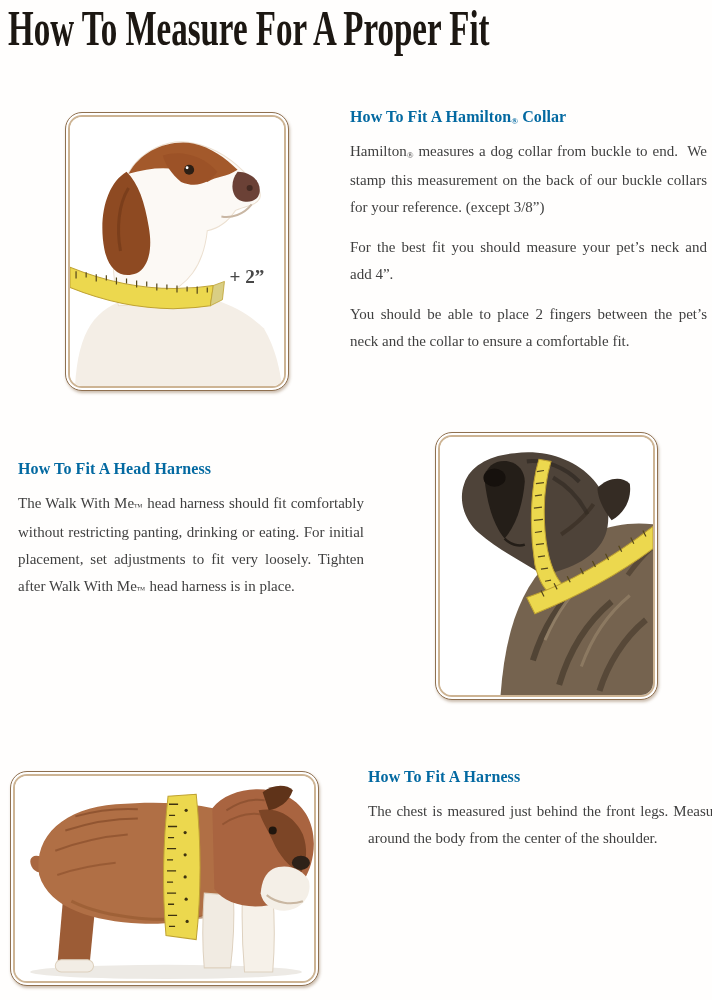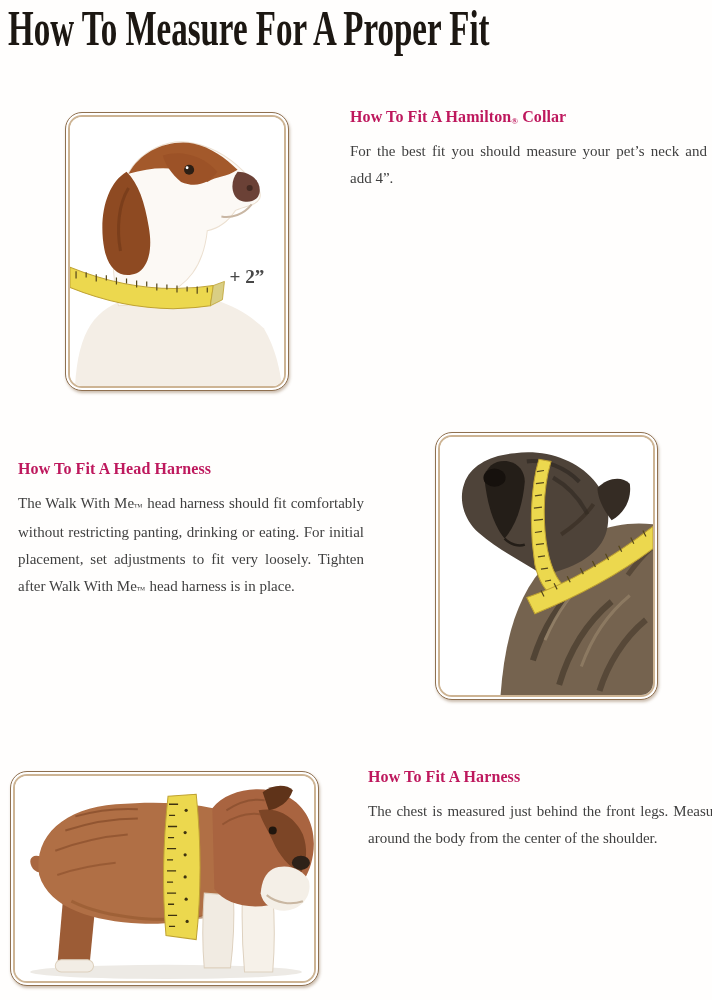--- a/index.html
+++ b/index.html
@@ -14,7 +14,7 @@
     transform:scaleX(0.66); transform-origin:left top;
   }
   .tcol { position:absolute; color:#3f3f3f; }
-  .tcol h2 { font-size:16px; font-weight:bold; color:#be185d; margin:0 0 12px 0; letter-spacing:0.1px; }
+  .tcol h2 { font-size:16px; font-weight:bold; color:#0369a1; margin:0 0 12px 0; letter-spacing:0.1px; }
   .tcol p  { font-size:15px; line-height:27px; margin:0 0 13px 0; text-align:justify; }
   .tcol p:last-child { margin-bottom:0; }
   .mark { font-size:9px; position:relative; top:2px; }

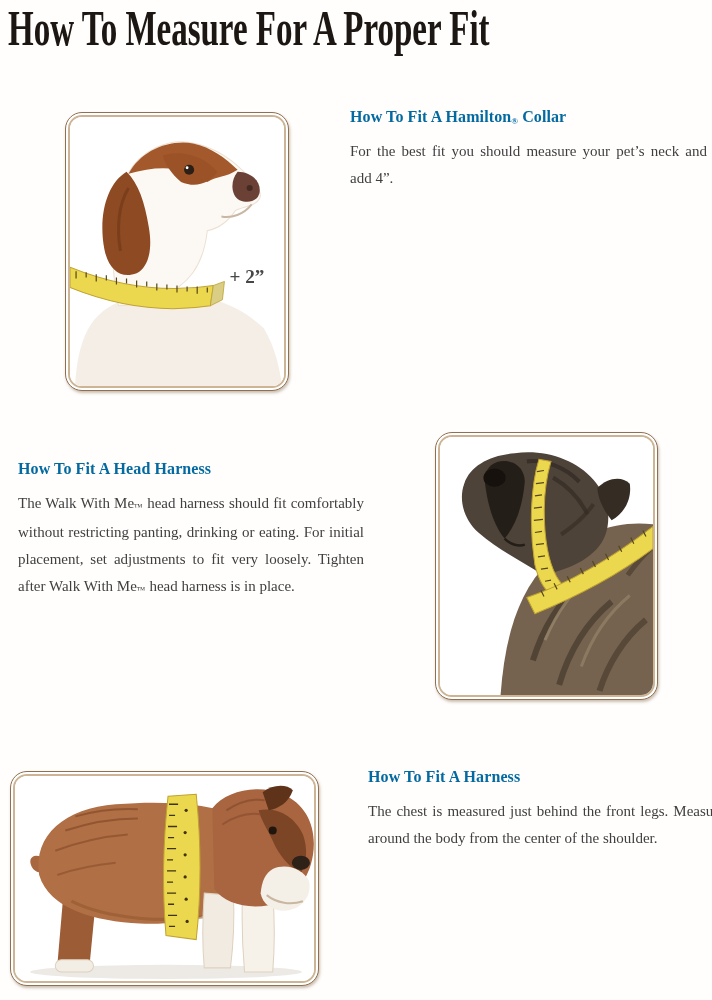--- a/index.html
+++ b/index.html
@@ -71,6 +71,7 @@
 
   <div class="tcol" id="text1">
     <h2><span>How To Fit A Hamilton</span><span class="mark">®</span><span> Collar</span></h2>
+    <p><span>Hamilton</span><span class="mark">®</span><span> measures a dog collar from buckle to end.&nbsp; We stamp this measurement on the back of our buckle collars for your reference. (except 3/8”)</span></p>
     <p><span>For the best fit you should measure your pet’s neck and add 4”.</span></p>
   </div>
 

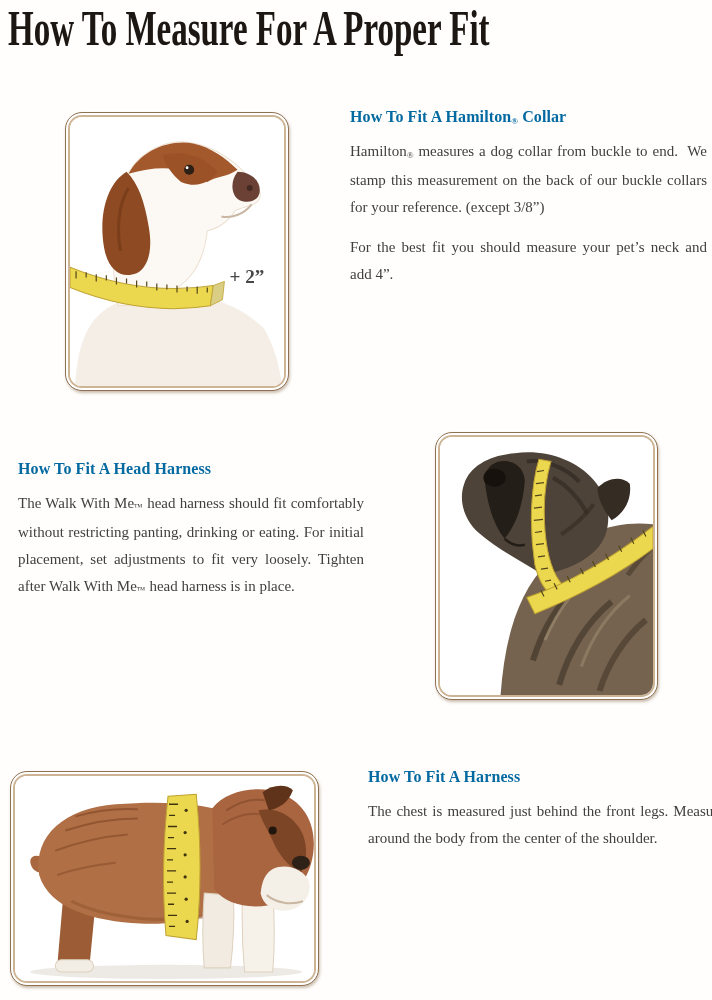--- a/index.html
+++ b/index.html
@@ -73,6 +73,7 @@
     <h2><span>How To Fit A Hamilton</span><span class="mark">®</span><span> Collar</span></h2>
     <p><span>Hamilton</span><span class="mark">®</span><span> measures a dog collar from buckle to end.&nbsp; We stamp this measurement on the back of our buckle collars for your reference. (except 3/8”)</span></p>
     <p><span>For the best fit you should measure your pet’s neck and add 4”.</span></p>
+    <p><span>You should be able to place 2 fingers between the pet’s neck and the collar to ensure a comfortable fit.</span></p>
   </div>
 
   <div class="tcol" id="text2">

